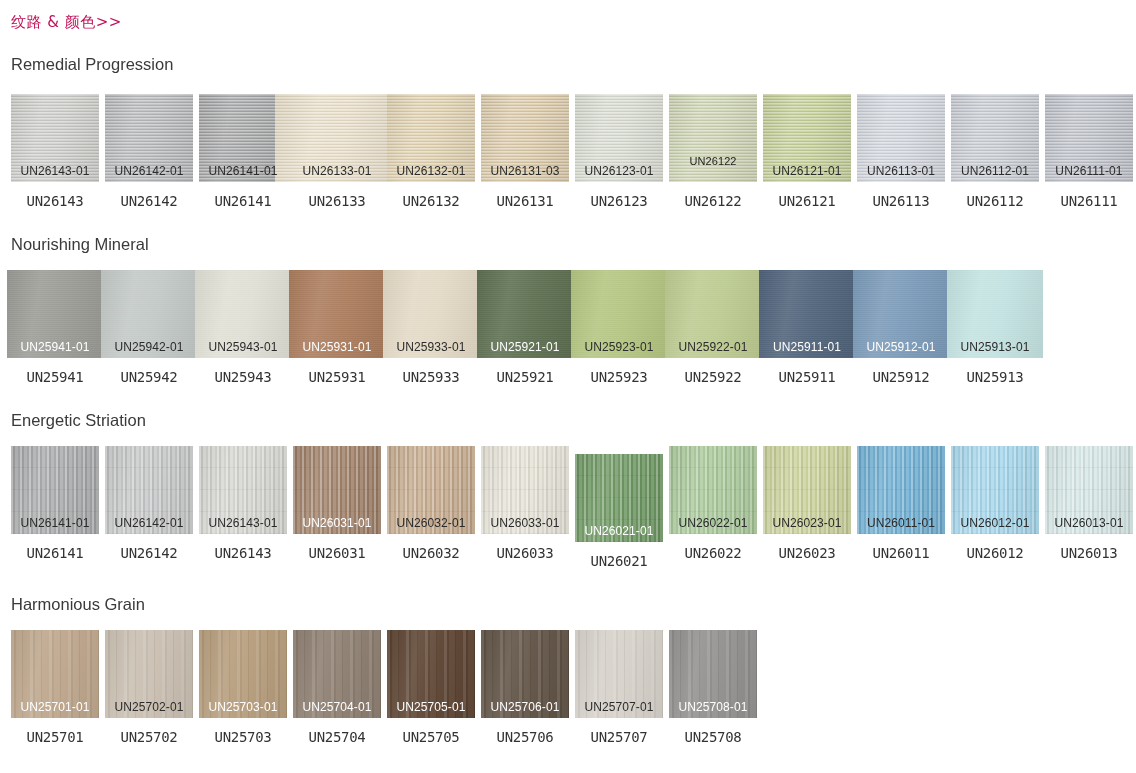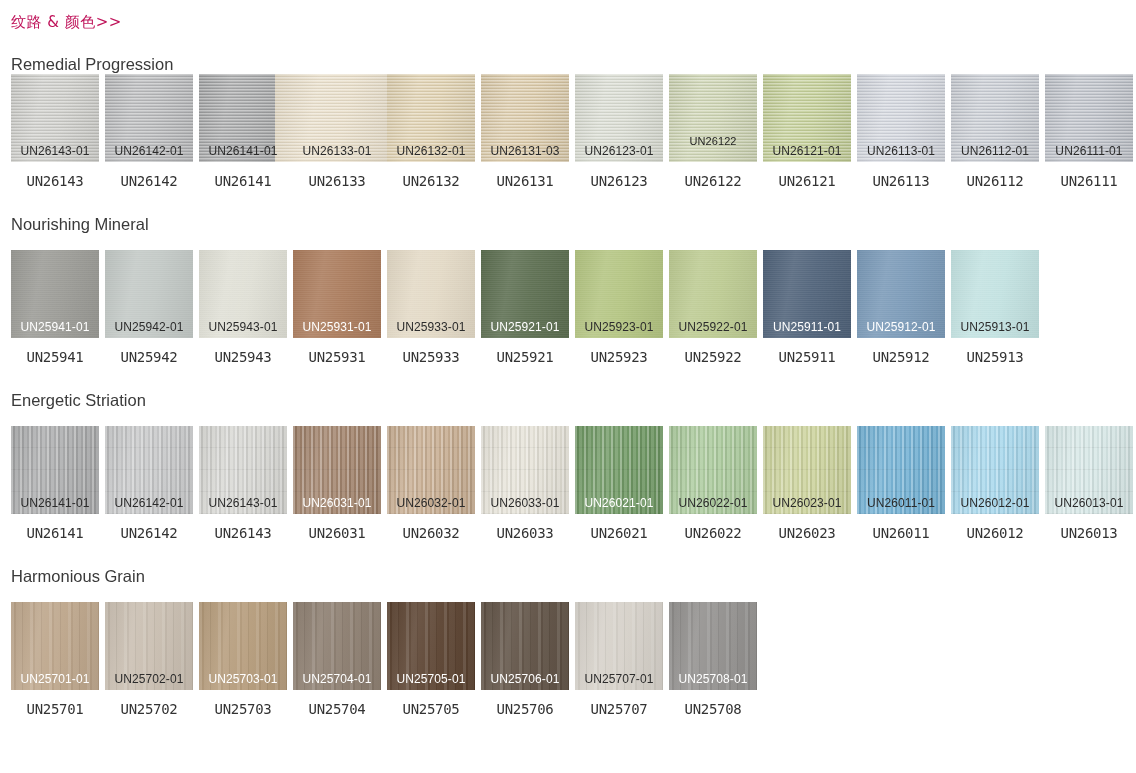--- a/index.html
+++ b/index.html
@@ -166,7 +166,7 @@
 
   <div id="sections-root">
       <div class="section">
-    <div class="section-title" style="padding-top: 22px; padding-bottom: 0;">Remedial Progression</div>
+    <div class="section-title" style="padding-top: 22px; padding-bottom: 20px;">Remedial Progression</div>
     <div class="grid">
           <div class="cell">
     <div class="swatch tex-brushed" style="background-color: rgb(201, 201, 197);">

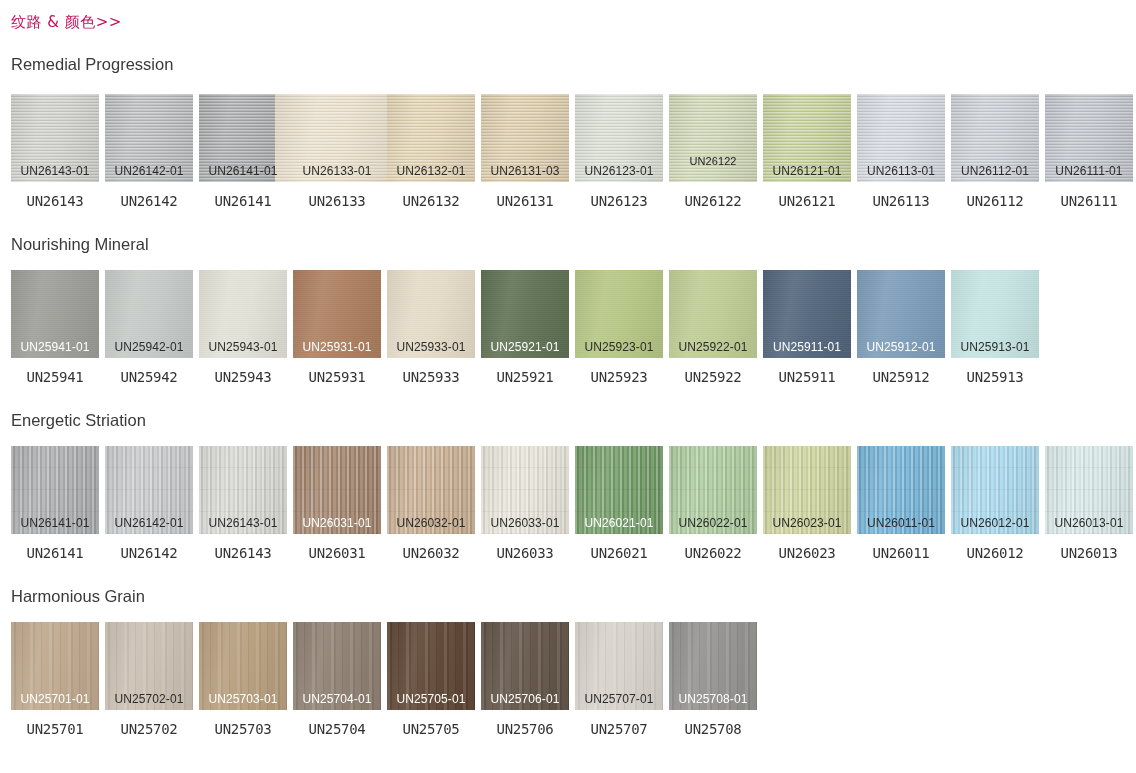--- a/index.html
+++ b/index.html
@@ -91,6 +91,7 @@
   .tex-matte {
     background-image:
       repeating-linear-gradient(0deg, rgba(255,255,255,0.05) 0 1px, rgba(0,0,0,0.012) 1px 2px);
+    padding-left: 8px;
   }
   
   .tex-striated {

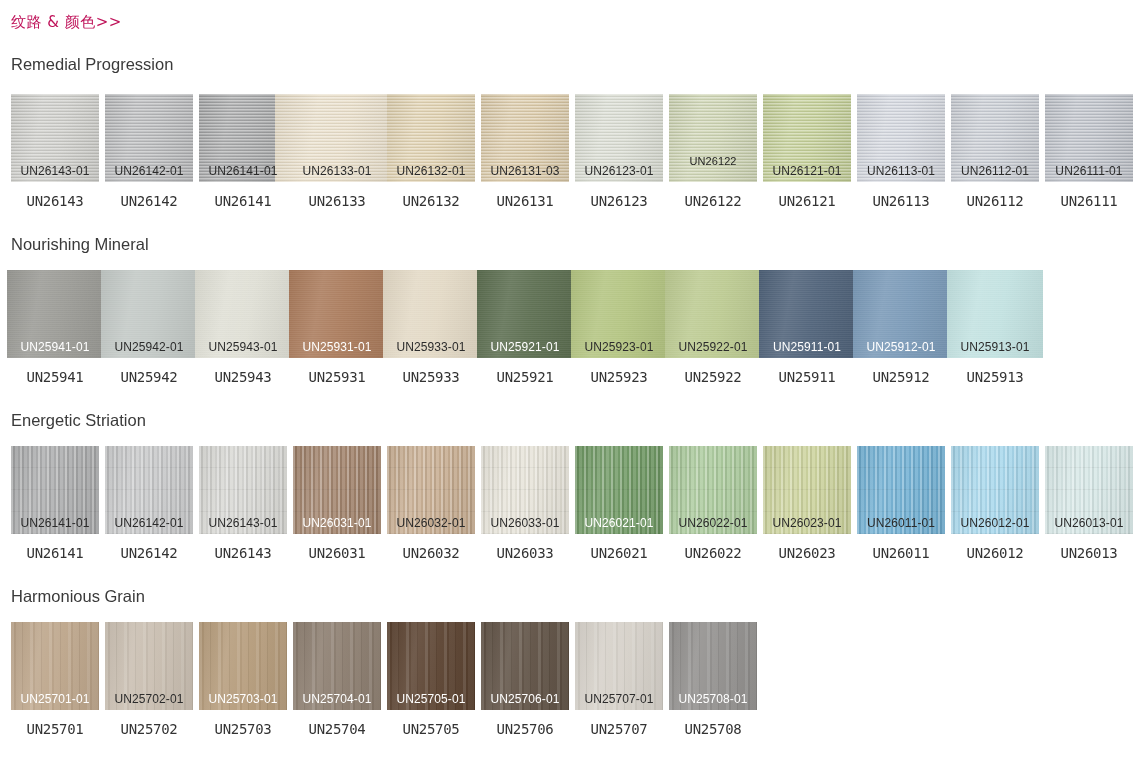--- a/index.html
+++ b/index.html
@@ -354,7 +354,7 @@
     <div class="caption">UN26033</div>
   </div>
           <div class="cell">
-    <div class="swatch tex-striated" style="background-color: rgb(109, 151, 97);">
+    <div class="swatch tex-striated" style="background-color: rgb(109, 151, 97); margin-top: 8px;">
       <div class="swatch-label light">UN26021-01</div>
     </div>
     <div class="caption">UN26021</div>

